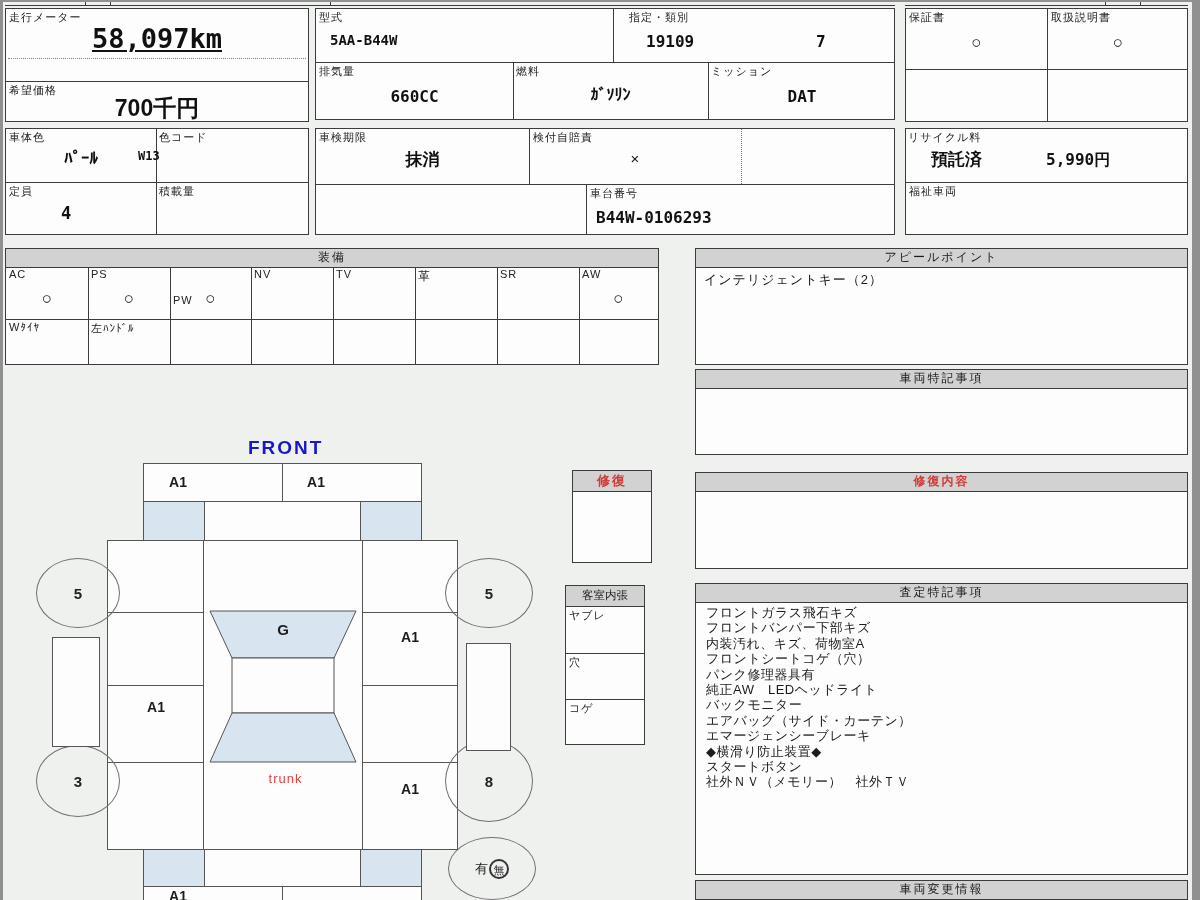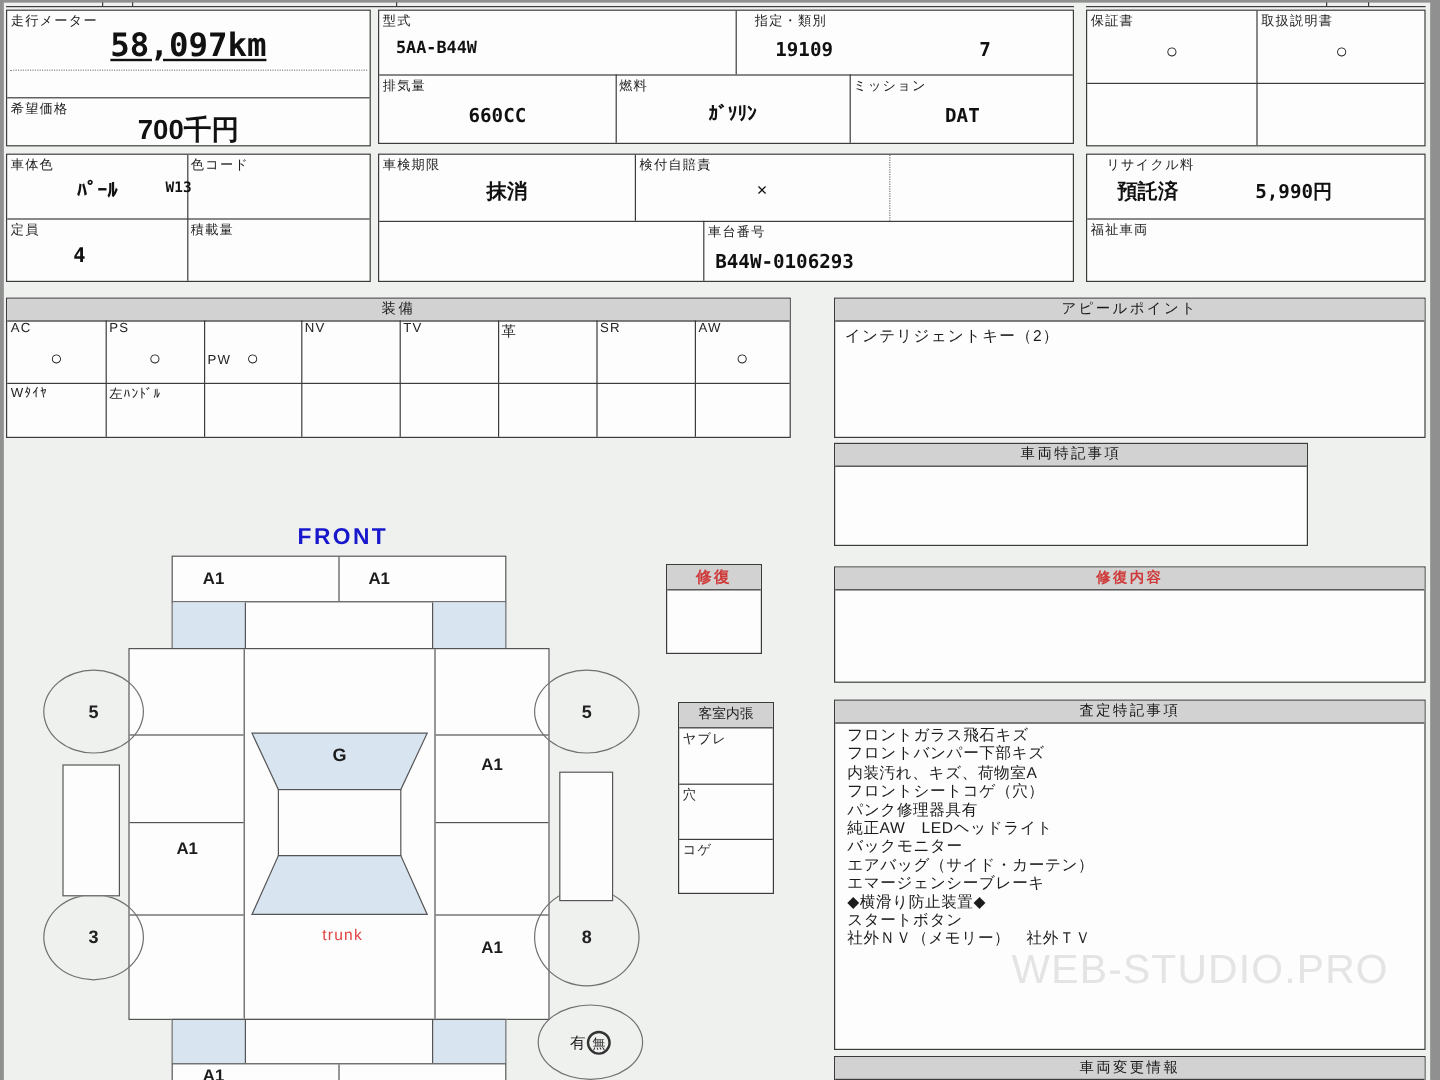--- a/index.html
+++ b/index.html
@@ -103,7 +103,7 @@
 
   <div class="box" style="left:905px;top:128px;width:283px;height:107px;">
     <div class="hline" style="left:0;right:0;top:53px;"></div>
-    <span class="lbl" style="left:16px;top:1px;">リサイクル料</span>
+    <span class="lbl" style="left:2px;top:1px;">リサイクル料</span>
     <div class="val" style="left:25px;top:19px;font-size:17px;">預託済</div>
     <div class="val mono" style="left:140px;top:21px;font-size:16px;">5,990円</div>
     <span class="lbl" style="left:3px;top:55px;">福祉車両</span>

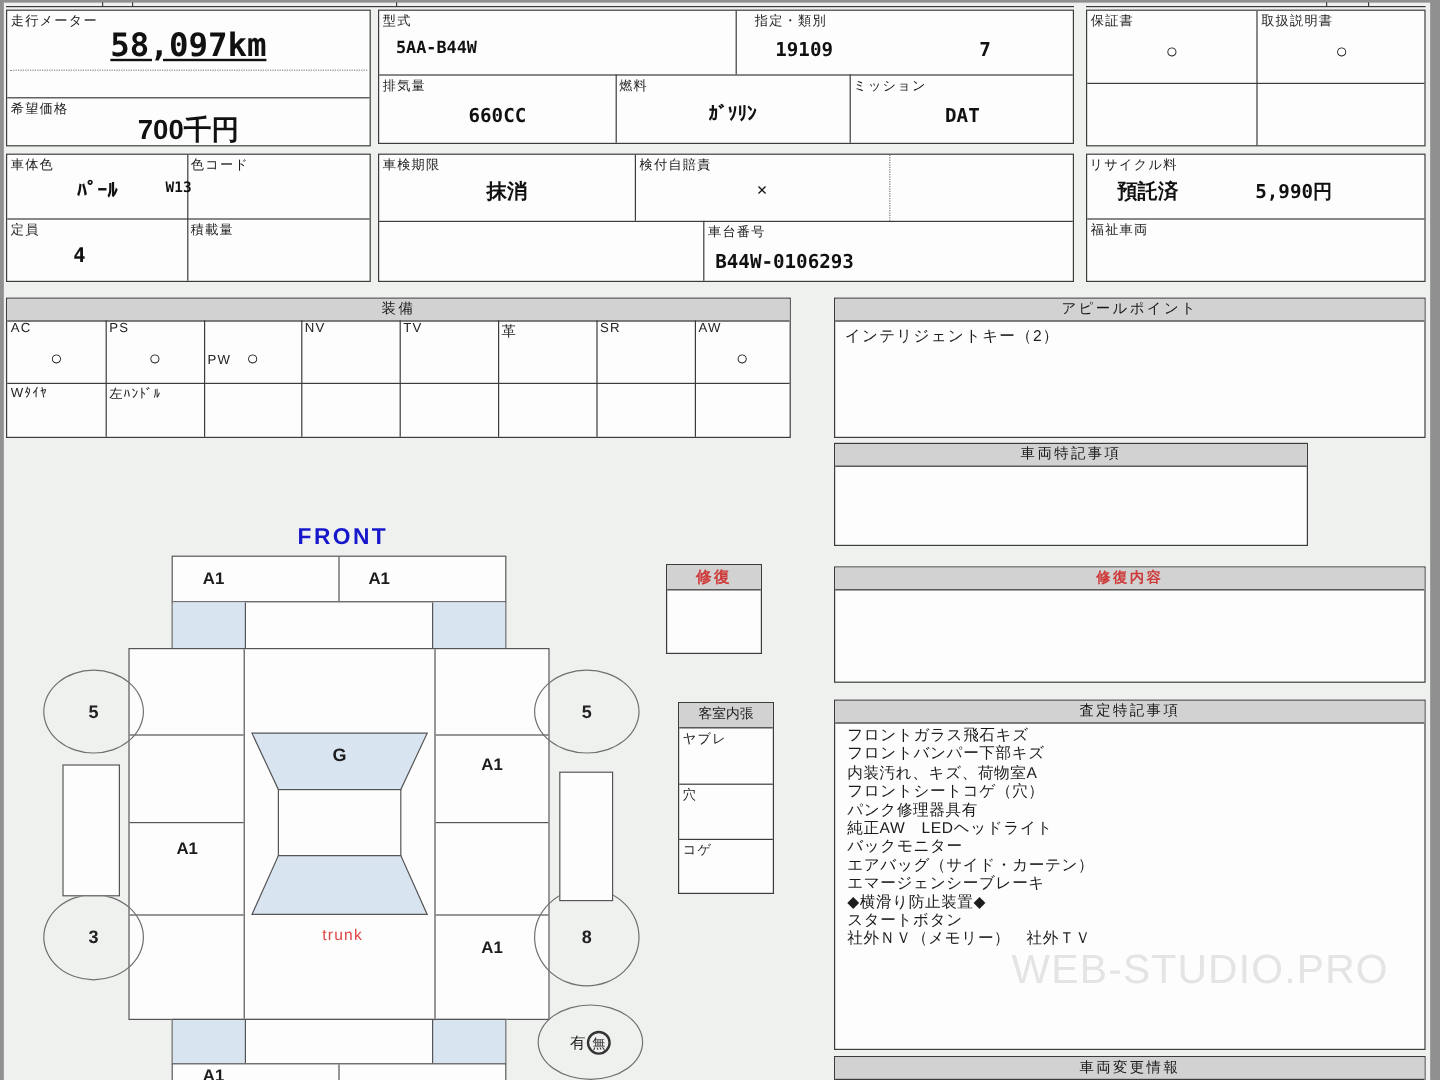--- a/index.html
+++ b/index.html
@@ -144,7 +144,7 @@
     <div class="abs" style="left:8px;top:22px;font-size:13px;letter-spacing:1px;color:#1c1c1c;">インテリジェントキー（2）</div>
   </div>
 
-  <div class="box" style="left:695px;top:369px;width:395px;height:86px;">
+  <div class="box" style="left:695px;top:369px;width:493px;height:86px;">
     <div class="hdr">車両特記事項</div>
     <div class="abs" style="left:8px;top:22px;font-size:13px;"></div>
   </div>

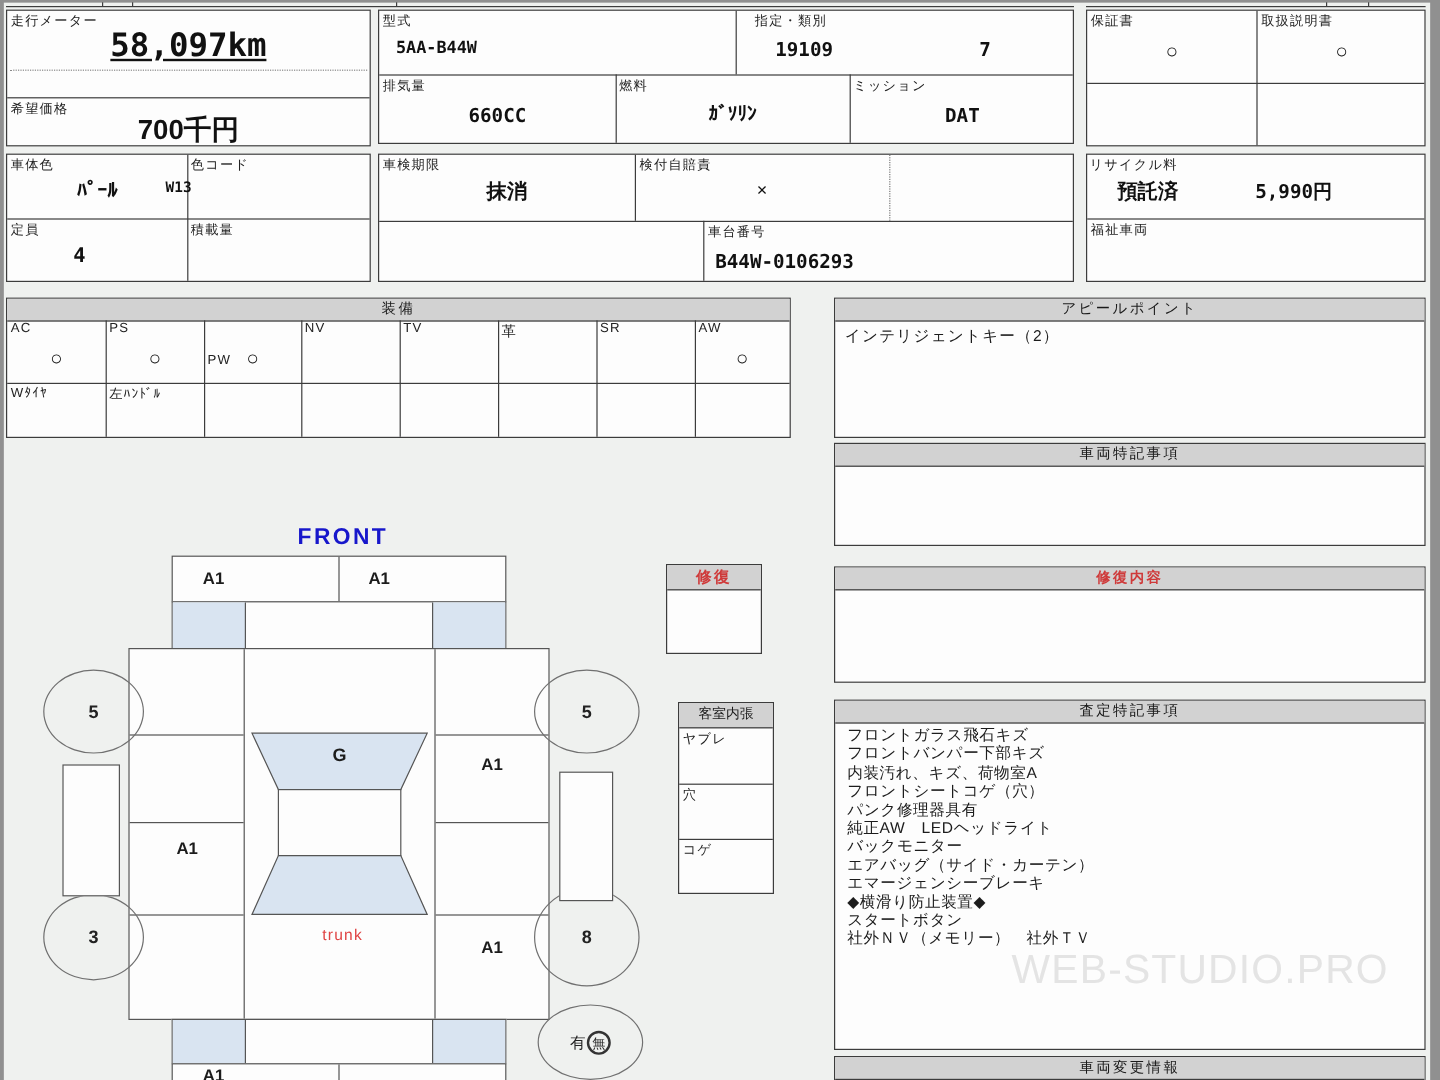--- a/index.html
+++ b/index.html
@@ -149,7 +149,7 @@
     <div class="abs" style="left:8px;top:22px;font-size:13px;"></div>
   </div>
 
-  <div class="box" style="left:555px;top:470px;width:80px;height:75px;">
+  <div class="box" style="left:572px;top:470px;width:80px;height:93px;">
     <div class="hdr hdr-red" style="height:20px;line-height:19px;font-size:13px;">修復</div>
   </div>
 

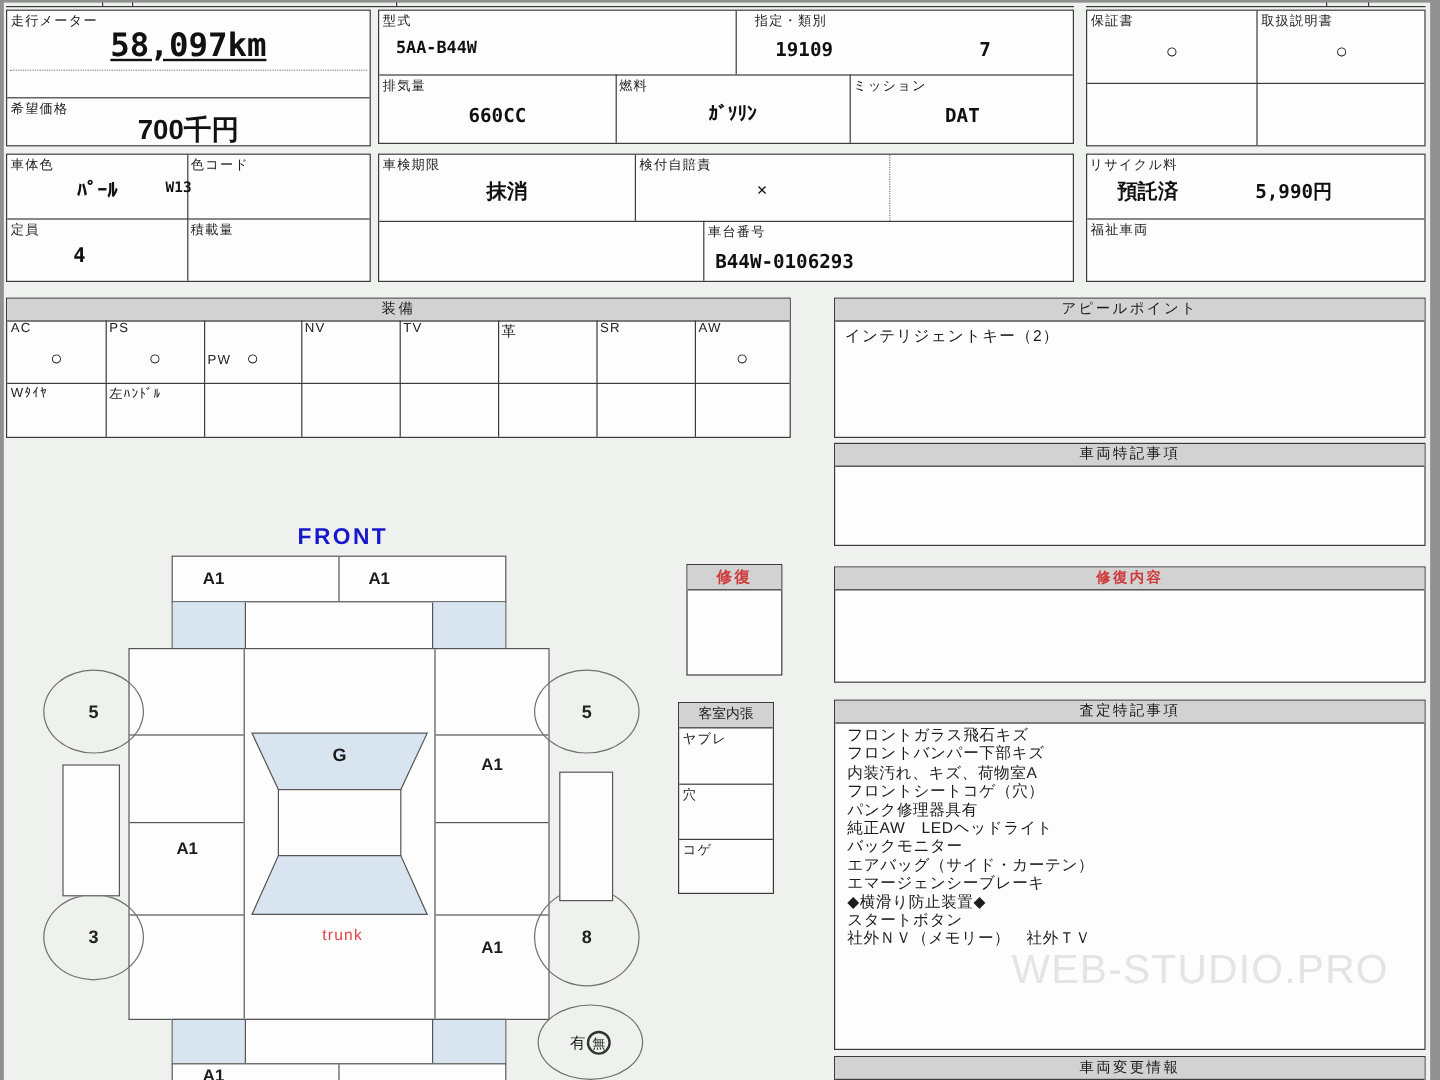--- a/index.html
+++ b/index.html
@@ -185,7 +185,6 @@
     </div>
   </div>
 
-  <div class="abs" style="left:843px;top:789px;font-size:34px;color:#e4e4e4;letter-spacing:1px;z-index:6;">WEB-STUDIO.PRO</div>
 
   <div class="box" style="left:695px;top:880px;width:493px;height:22px;">
     <div class="hdr">車両変更情報</div>

